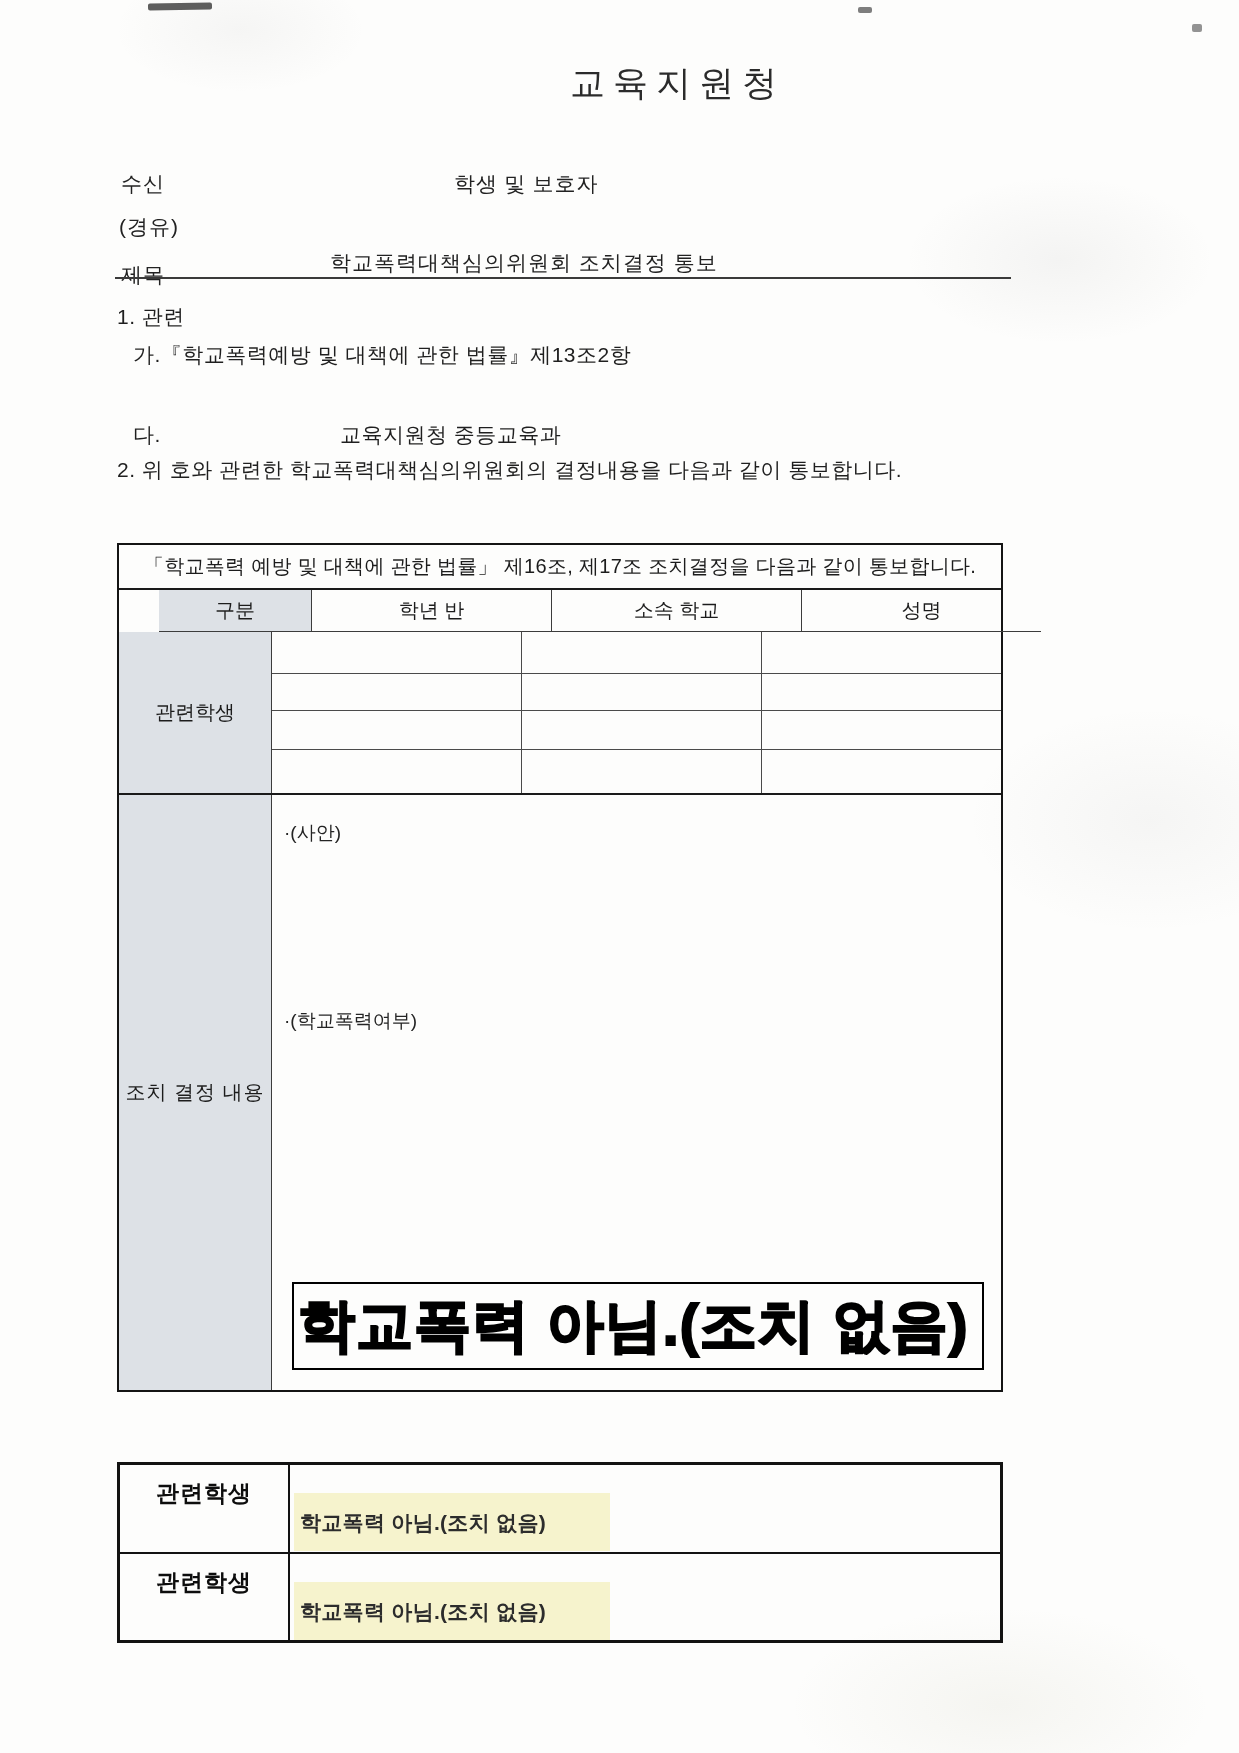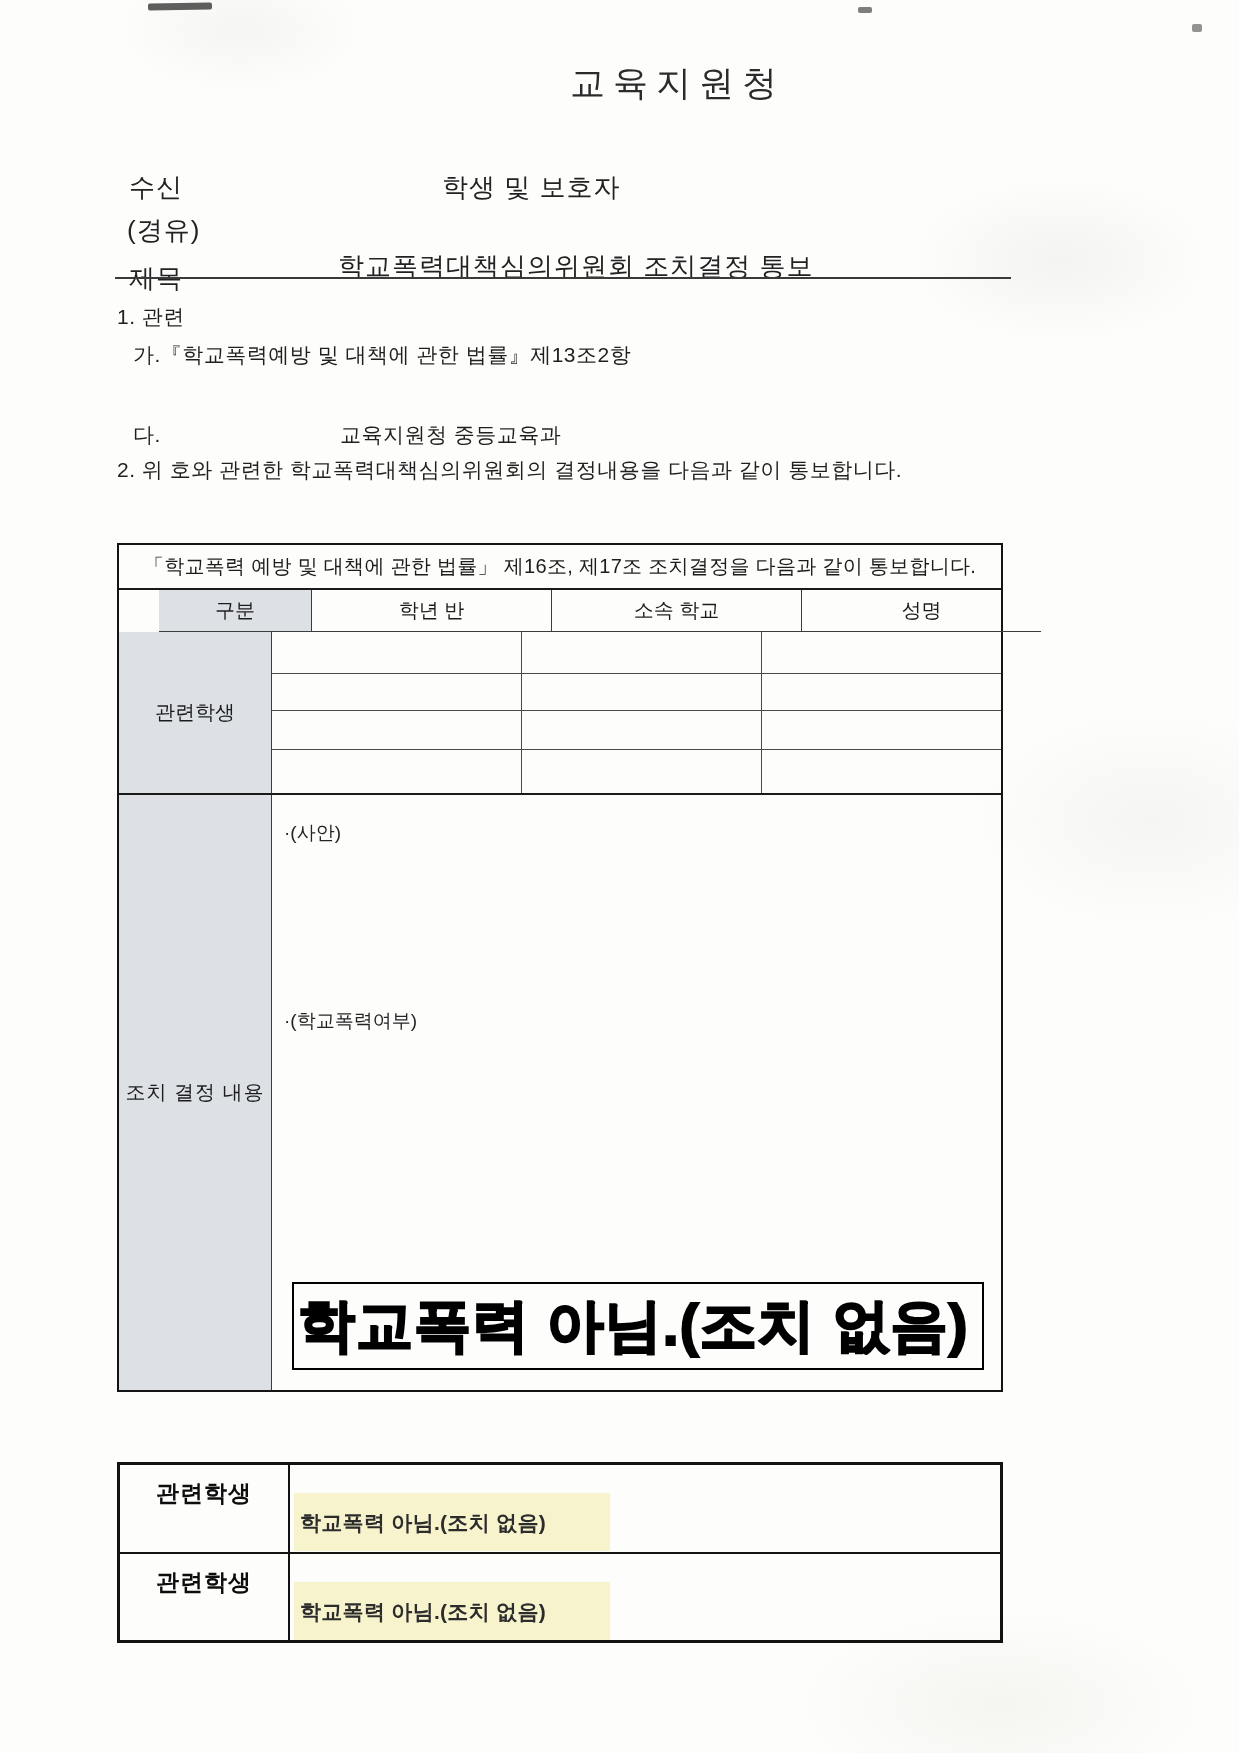--- a/index.html
+++ b/index.html
@@ -39,7 +39,7 @@
     font-weight:400;
   }
 
-  .fld { font-size:26px; color:#222; letter-spacing:1px;margin-left:8px; }
+  .fld { font-size:21px; color:#222; letter-spacing:1px; }
 
   .subject-rule {
     left:115px; top:277px; width:896px; height:0;

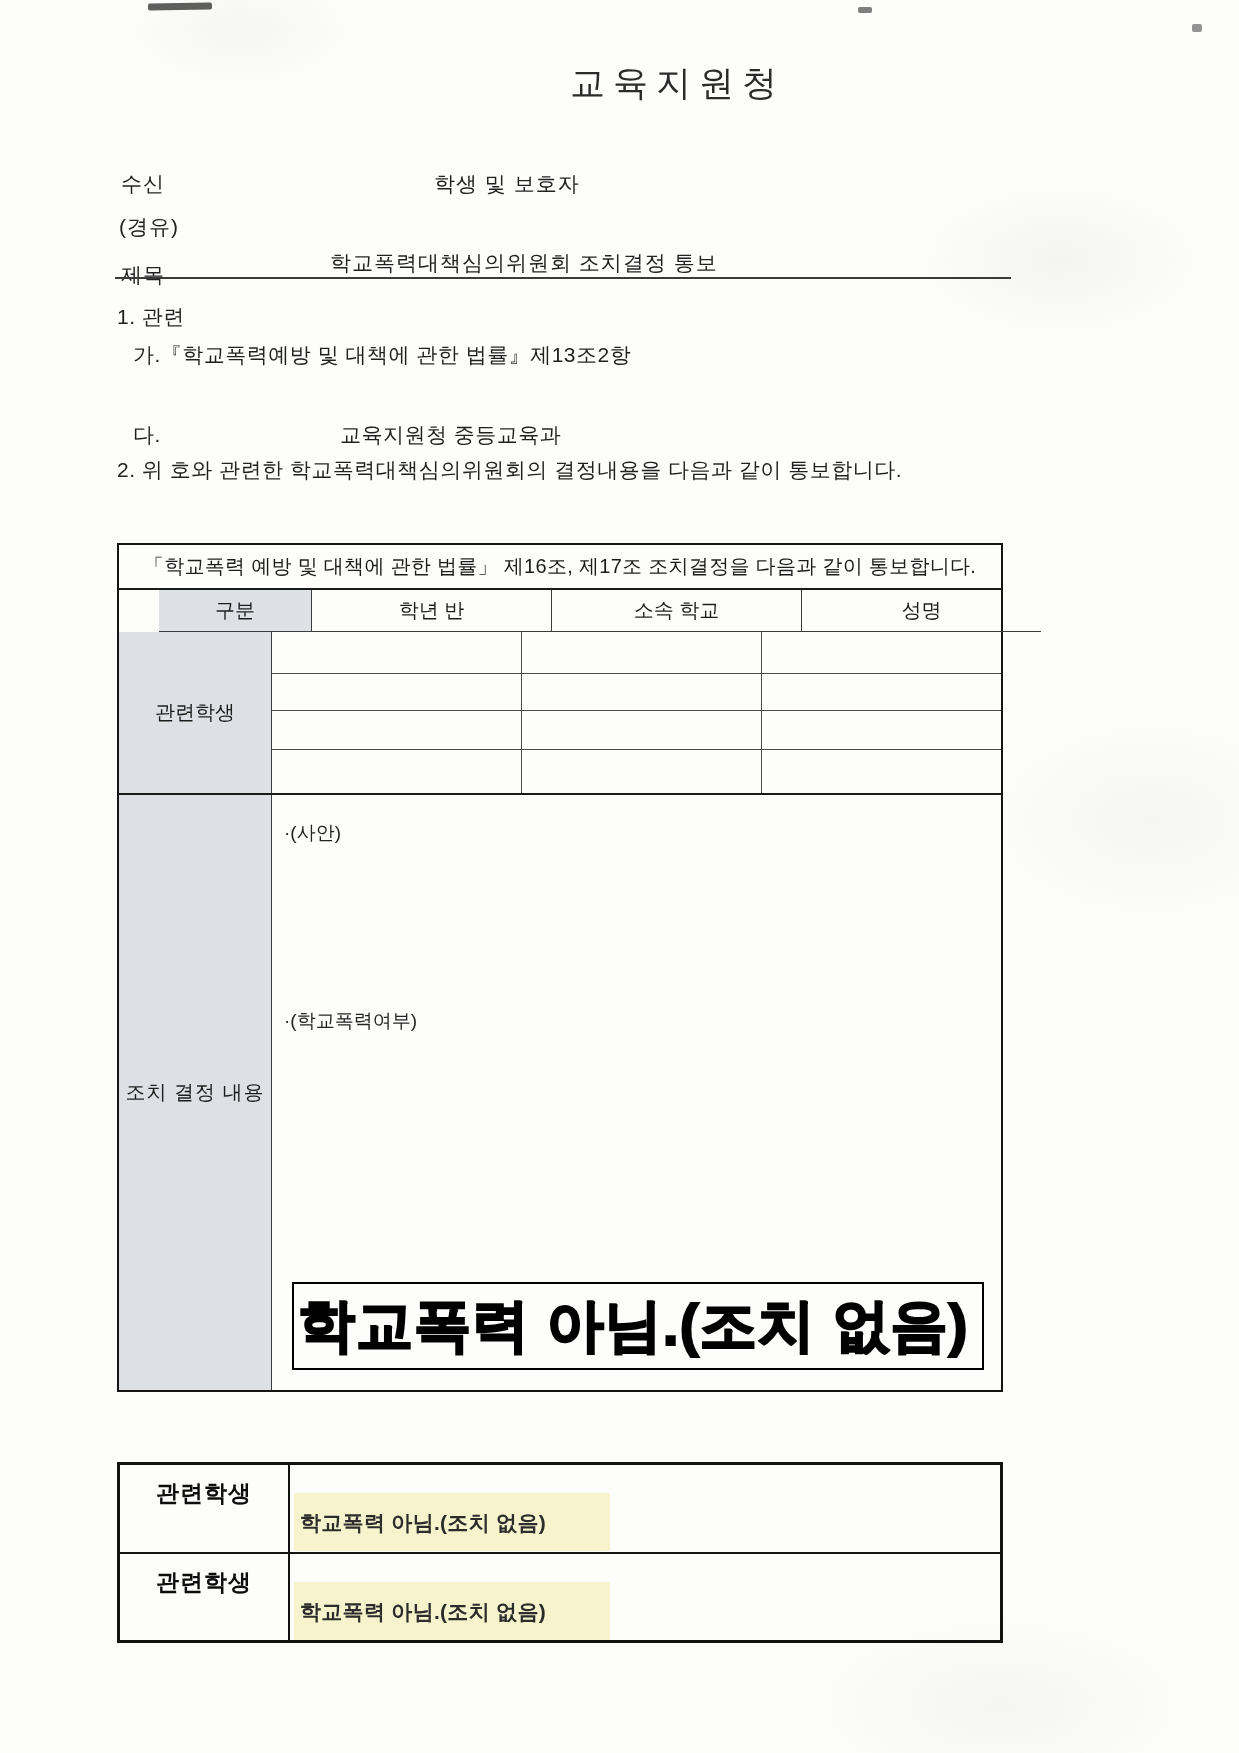--- a/index.html
+++ b/index.html
@@ -161,7 +161,7 @@
   <div class="abs doc-title">교육지원청</div>
 
   <div class="abs fld" style="left:121px; top:170px;">수신</div>
-  <div class="abs fld" style="left:434px; top:170px;">학생 및 보호자</div>
+  <div class="abs fld" style="left:454px; top:170px;font-family:Liberation Serif, serif;">학생 및 보호자</div>
   <div class="abs fld" style="left:119px; top:213px;">(경유)</div>
   <div class="abs fld" style="left:121px; top:261px;">제목</div>
   <div class="abs fld" style="left:330px; top:249px;">학교폭력대책심의위원회 조치결정 통보</div>

